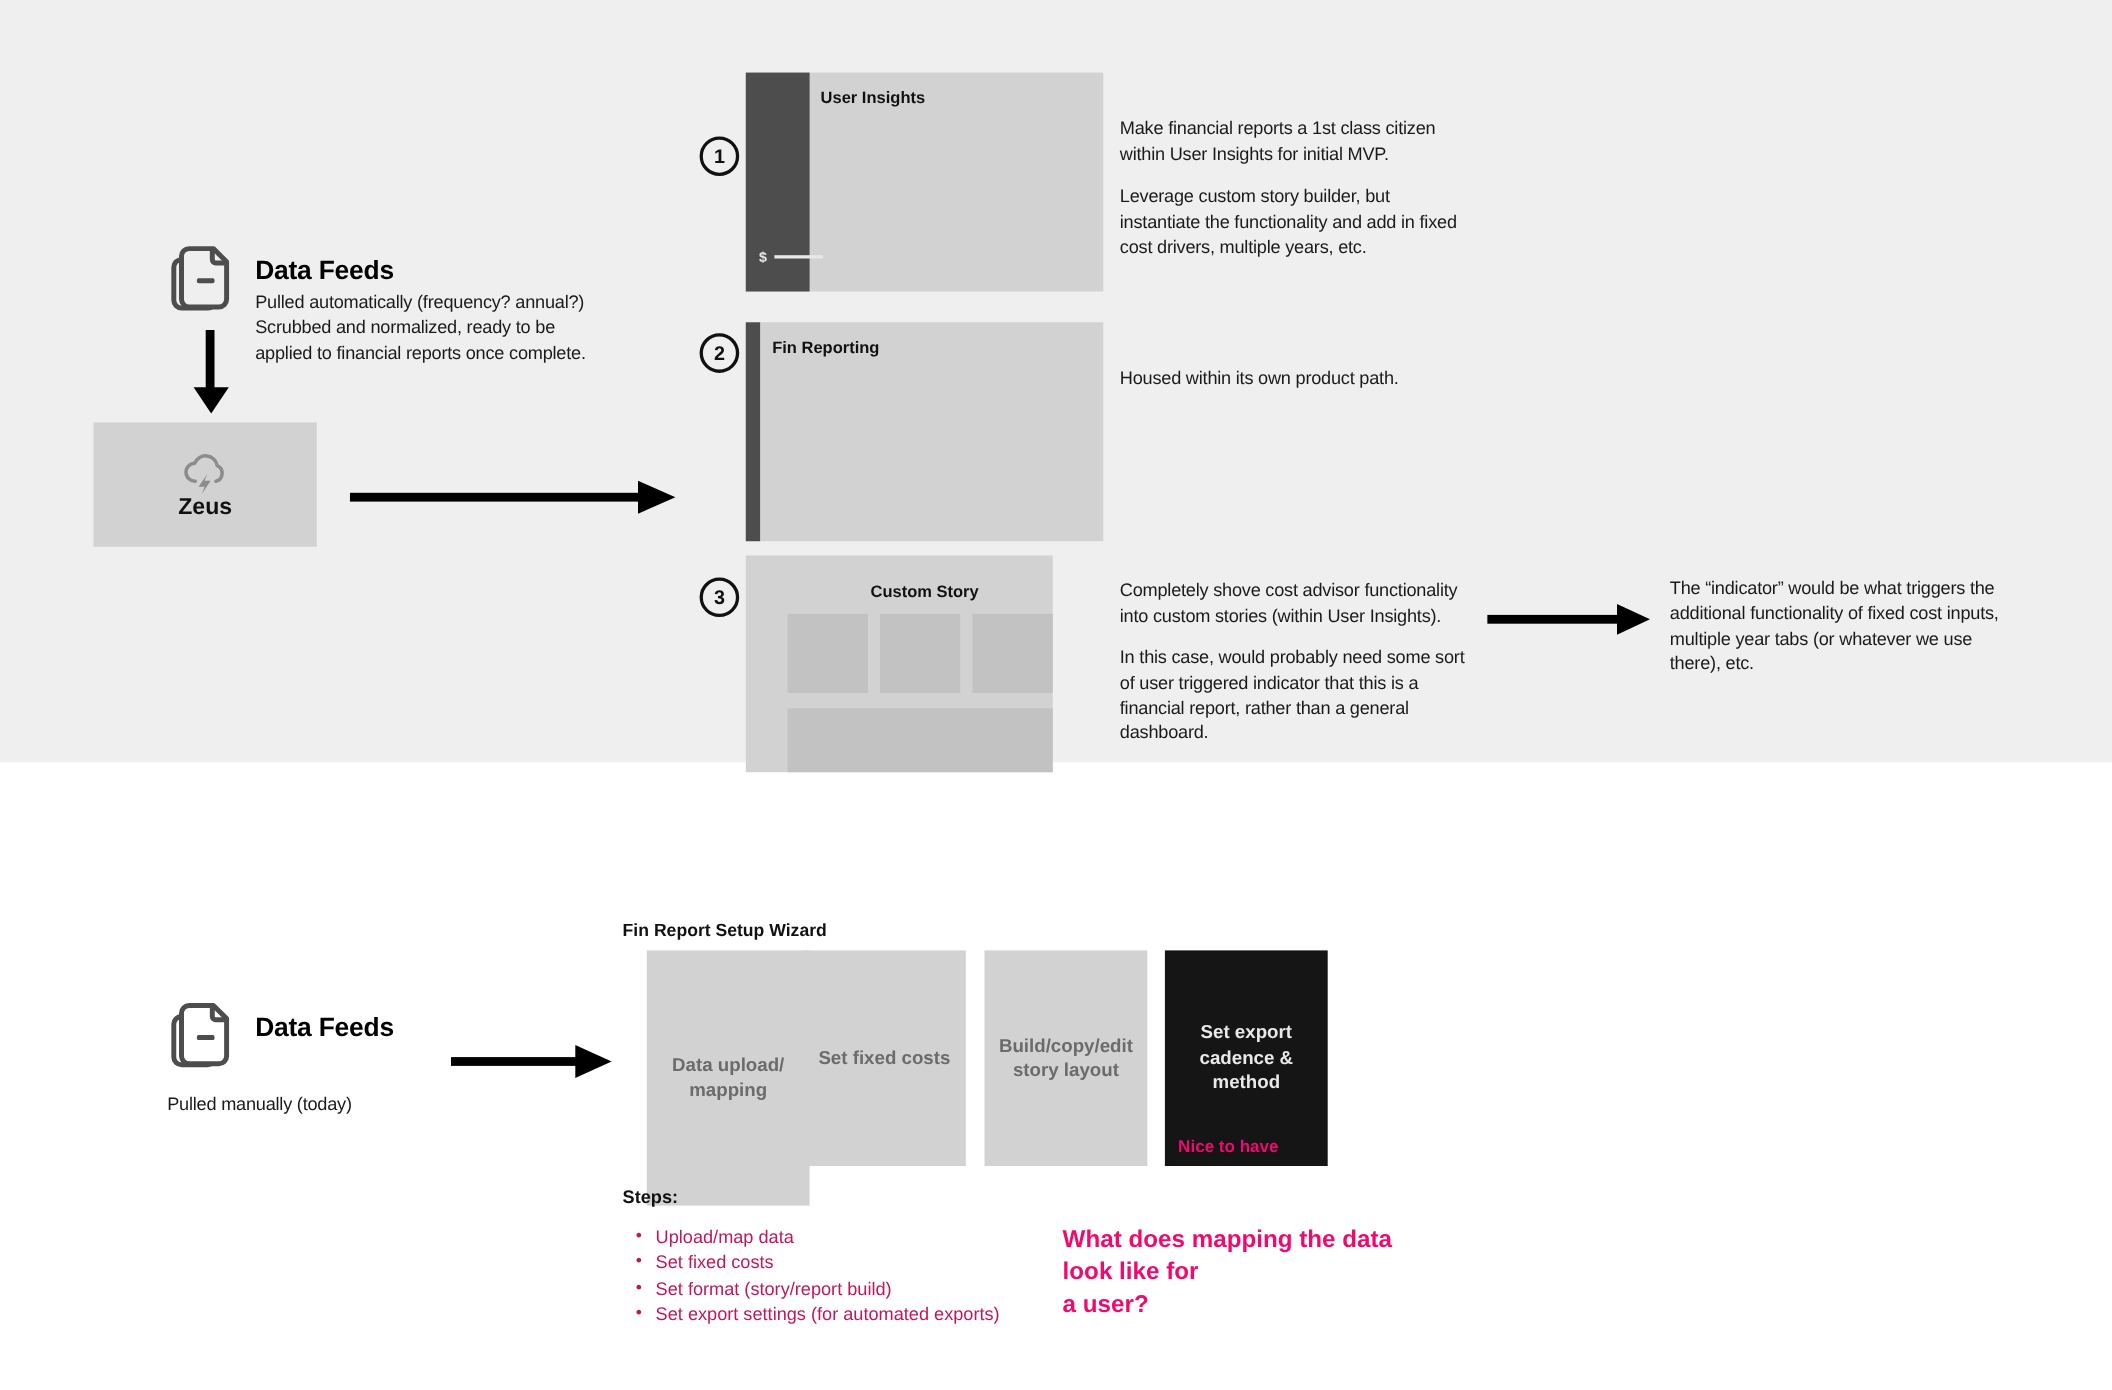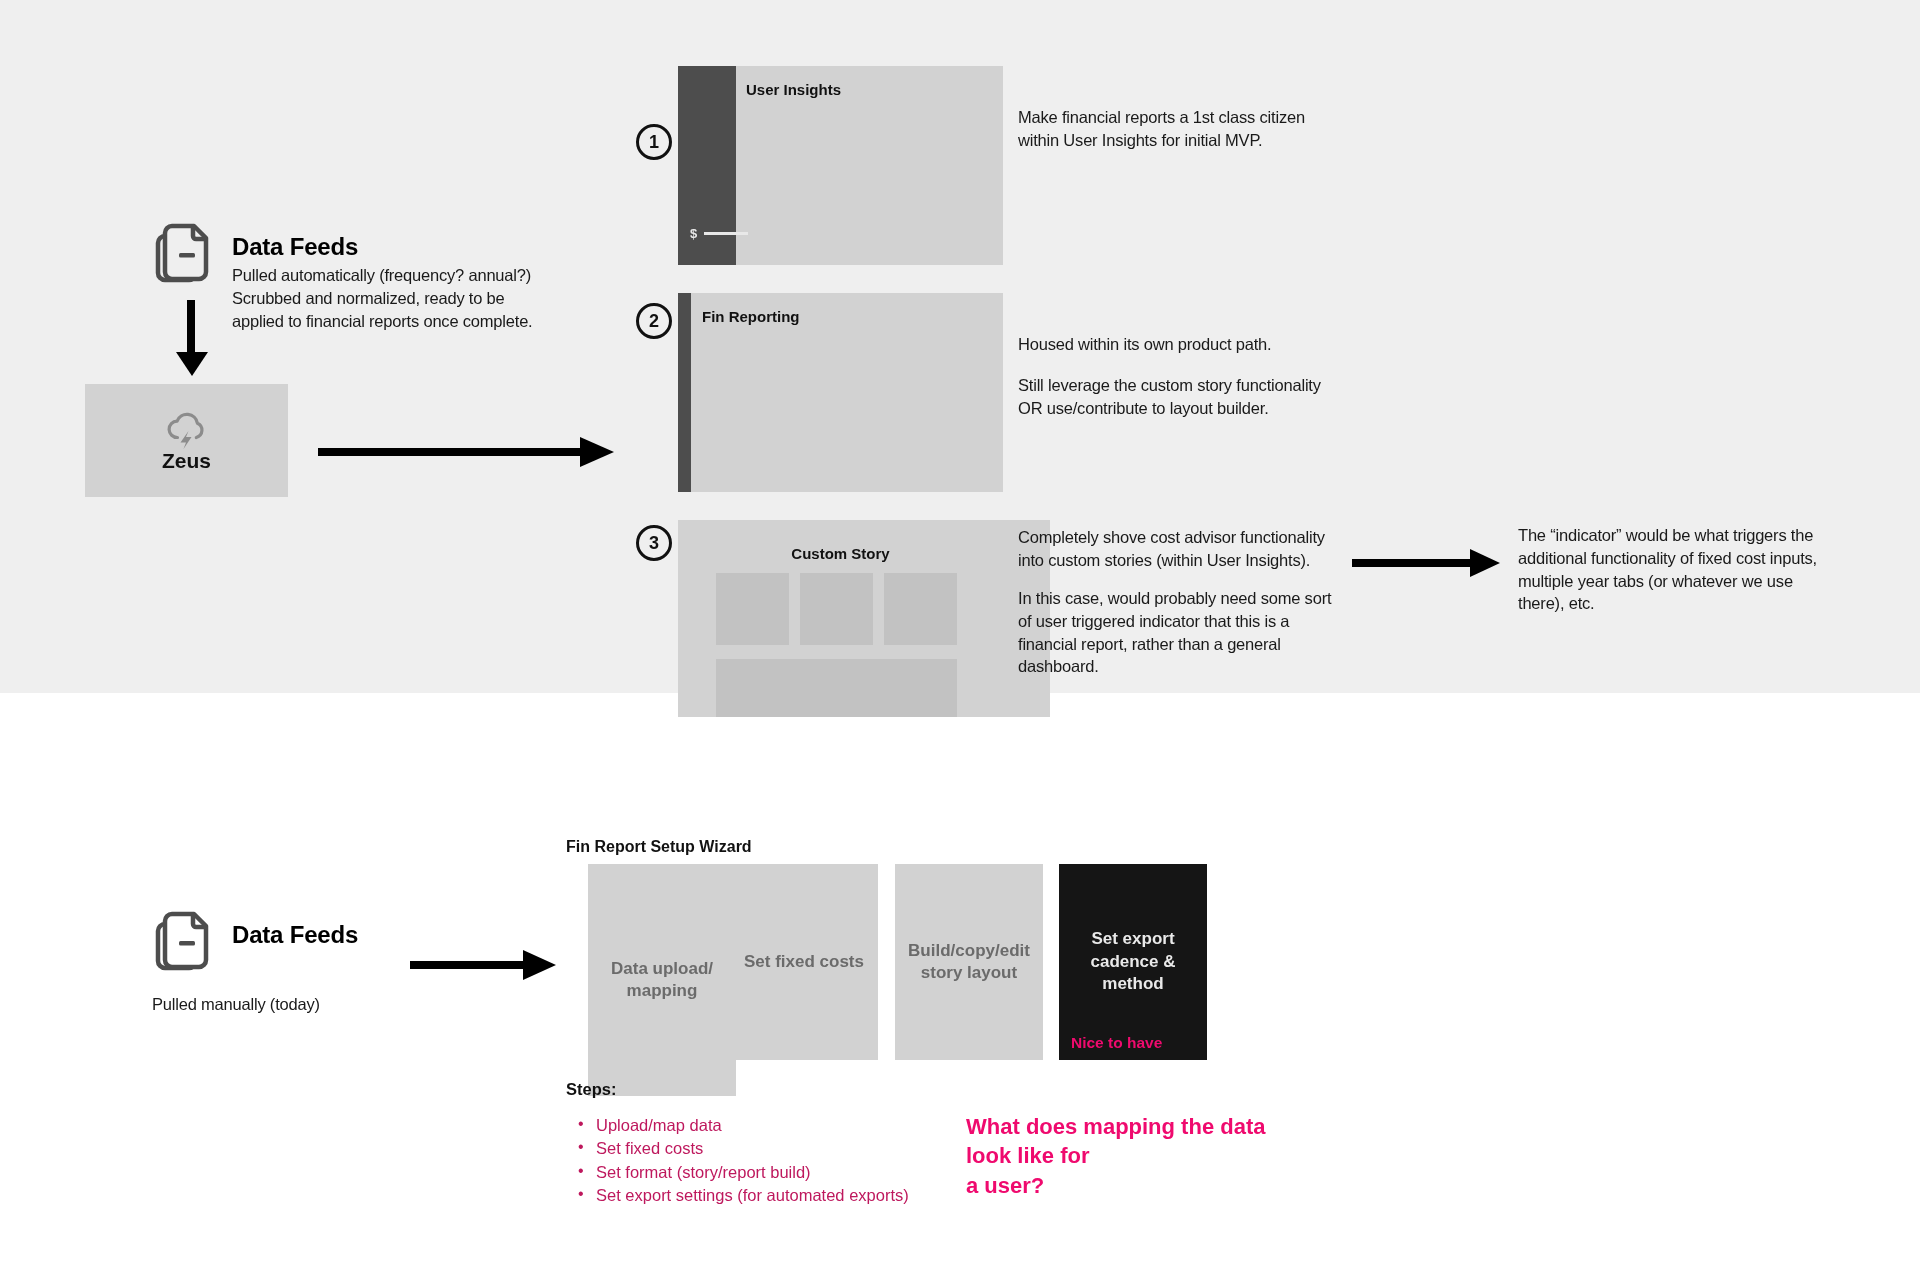--- a/index.html
+++ b/index.html
@@ -152,6 +152,9 @@
 
   <div class="t body-txt" style="left:1018px; top:106px; width:330px; white-space:pre-line;">Make financial reports a 1st class citizen
 within User Insights for initial MVP.</div>
+  <div class="t body-txt" style="left:1018px; top:168px; width:330px; white-space:pre-line;">Leverage custom story builder, but
+instantiate the functionality and add in fixed
+cost drivers, multiple years, etc.</div>
 
   <div class="num-badge" style="left:636px; top:303px;">2</div>
 

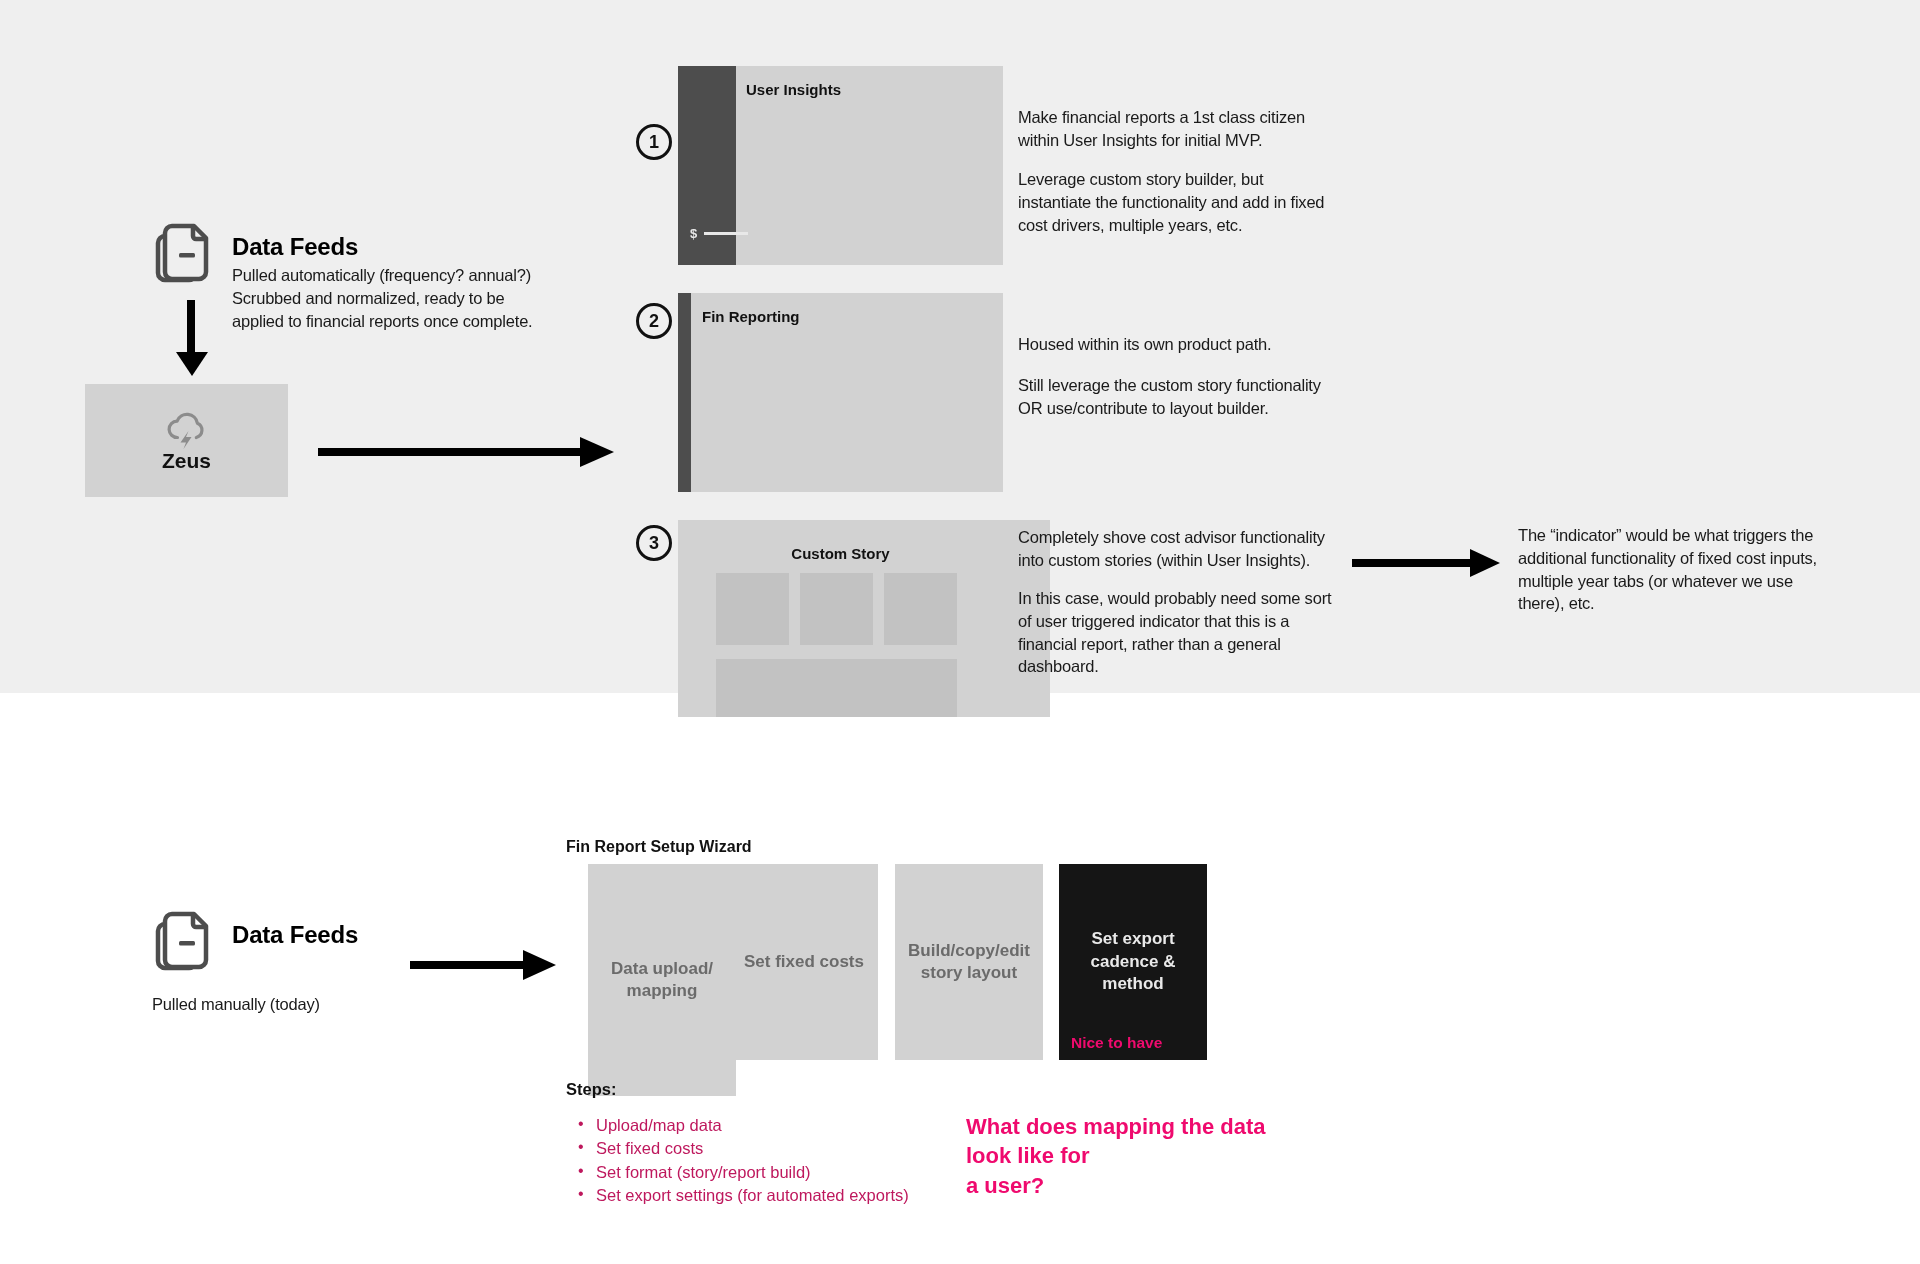--- a/index.html
+++ b/index.html
@@ -164,8 +164,6 @@
   </div>
 
   <div class="t body-txt" style="left:1018px; top:333px; width:340px; white-space:pre-line;">Housed within its own product path.</div>
-  <div class="t body-txt" style="left:1018px; top:374px; width:340px; white-space:pre-line;">Still leverage the custom story functionality
-OR use/contribute to layout builder.</div>
 
   <div class="num-badge" style="left:636px; top:525px;">3</div>
 

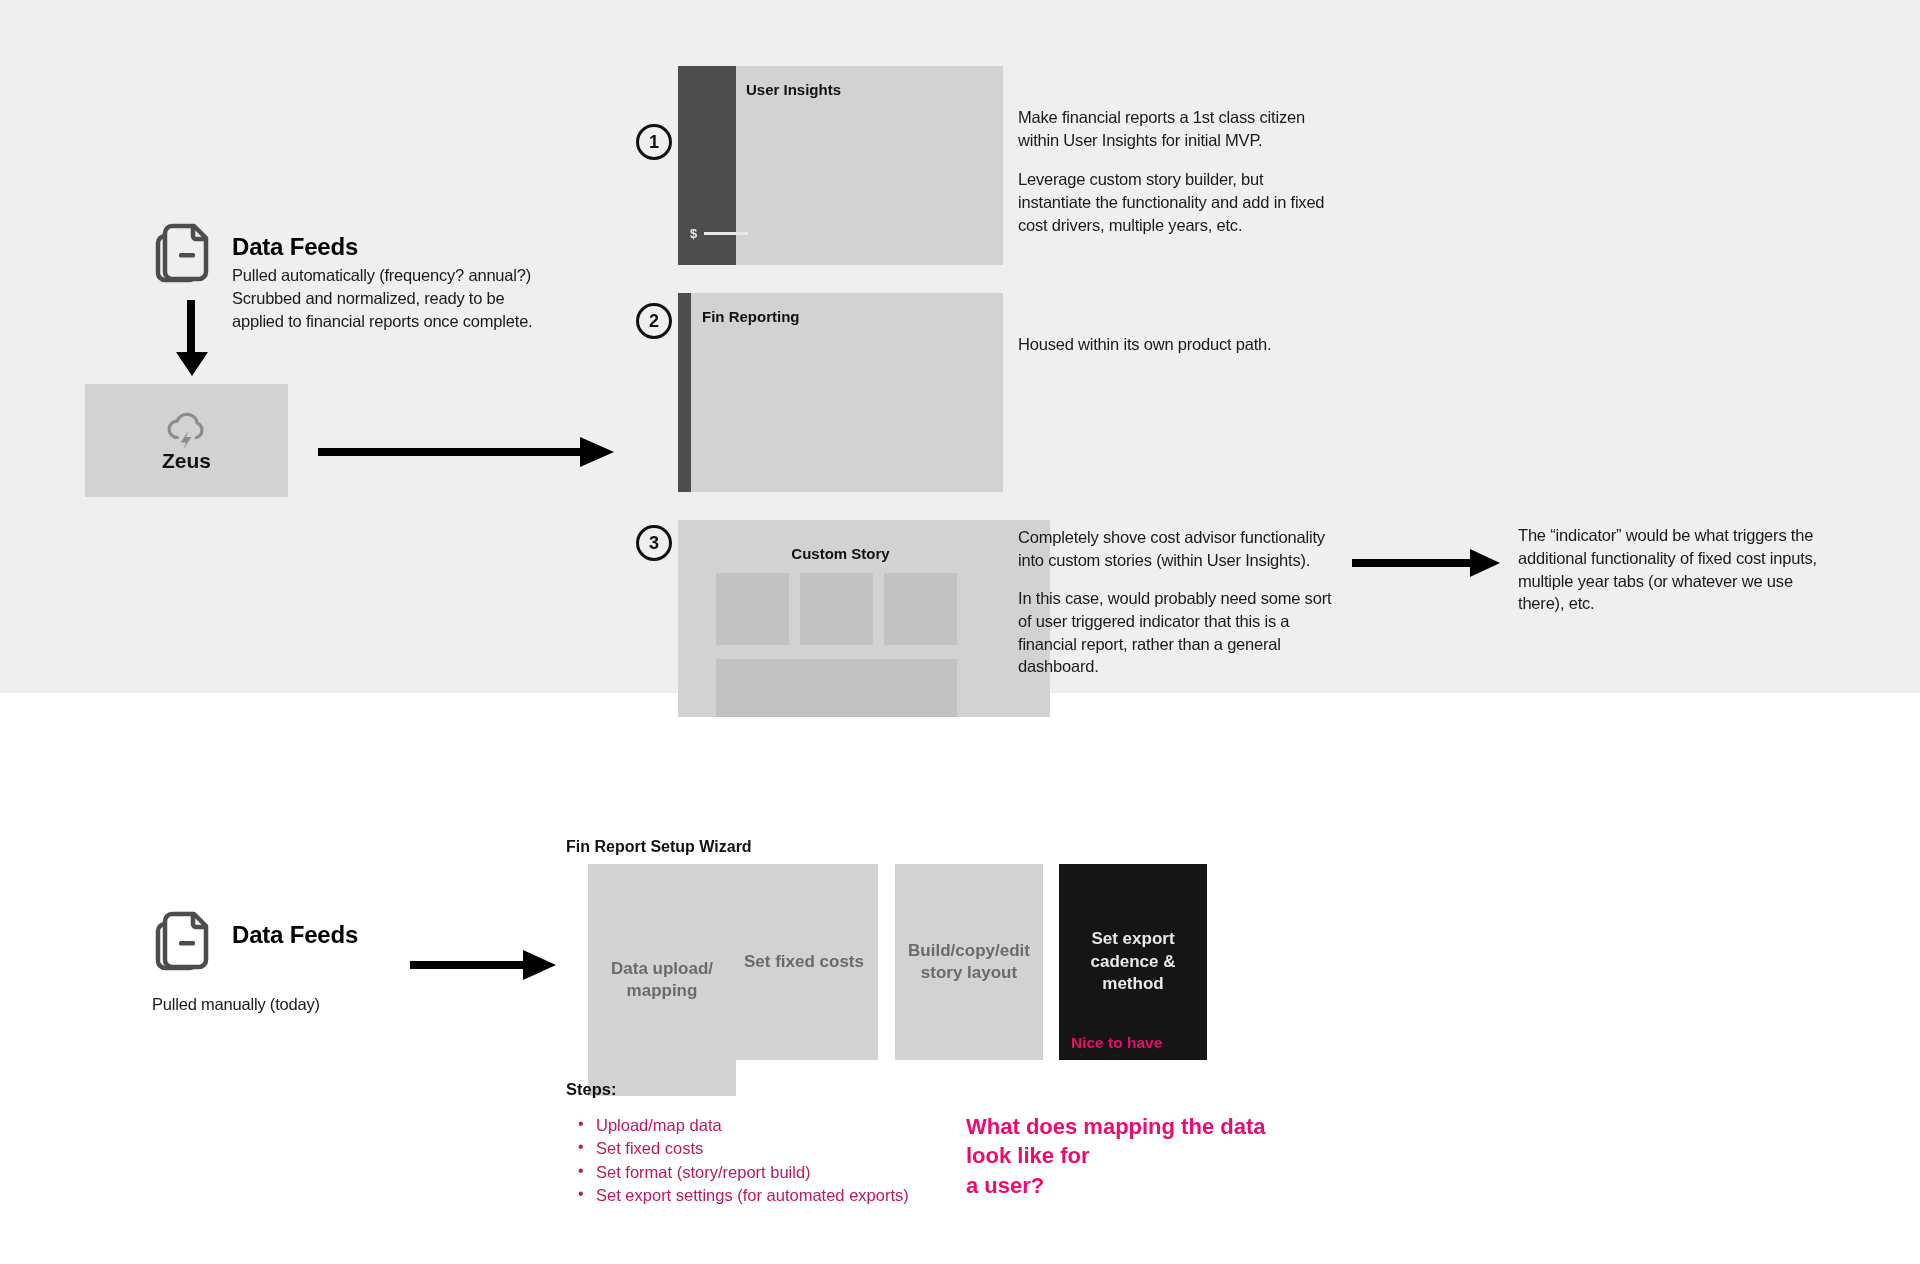--- a/index.html
+++ b/index.html
@@ -167,7 +167,7 @@
 
   <div class="num-badge" style="left:636px; top:525px;">3</div>
 
-  <div class="panel" style="left:678px; top:520px; width:372px; height:197px;">
+  <div class="panel" style="left:678px; top:505px; width:279px; height:197px;">
     <div class="panel-title" style="left:0; top:25px; width:325px; text-align:center;">Custom Story</div>
     <div class="story-card" style="left:38px; top:53px; width:73px; height:72px;"></div>
     <div class="story-card" style="left:122px; top:53px; width:73px; height:72px;"></div>

